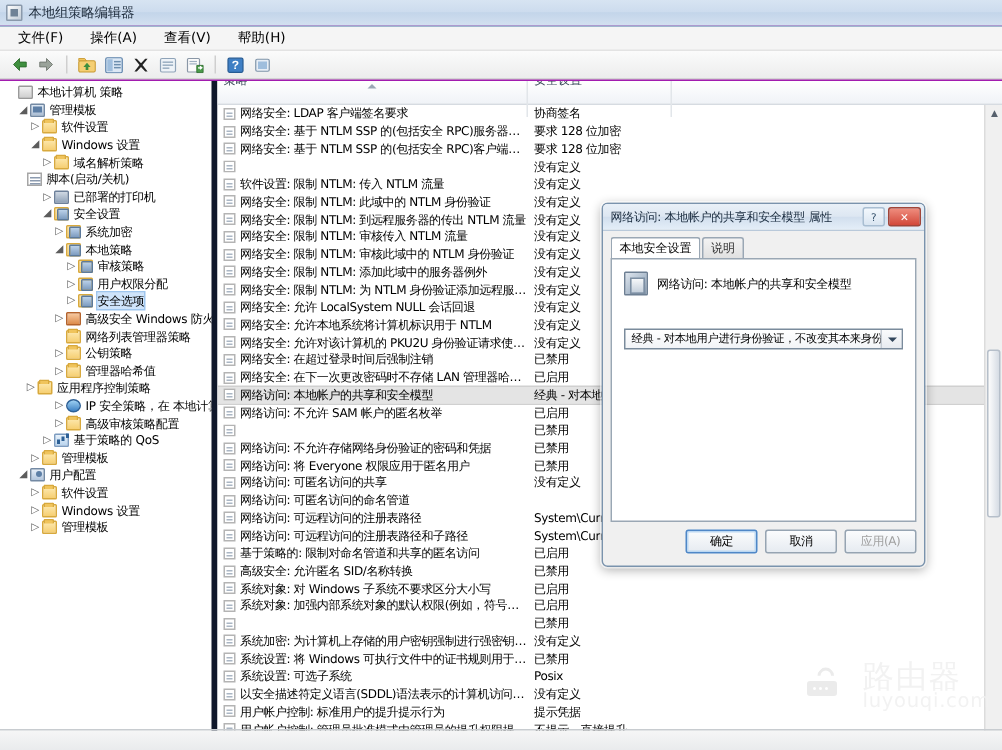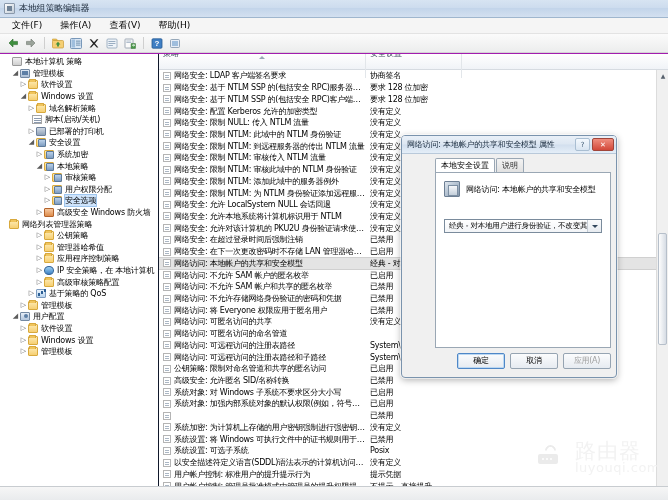--- a/index.html
+++ b/index.html
@@ -104,9 +104,9 @@
     background: #fff;
   }
   .pane-tree {
-    width: 159px;
+    width: 145px;
     background: #fff;
-    border-right: 1px solid #0f172a;
+    border-right: 4px solid #0f172a;
     overflow: hidden;
     position: relative;
     padding-top: 2px;

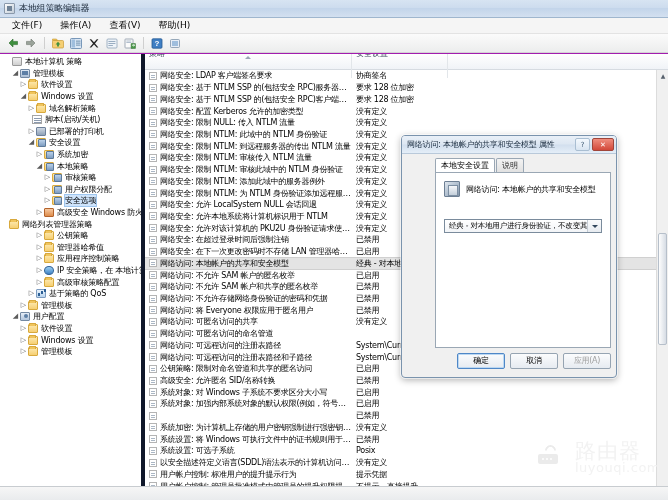--- a/index.html
+++ b/index.html
@@ -822,7 +822,6 @@
           <div class="row">
             <div class="rpolicy">
               <span class="rico"></span>
-              <span class="rtext">网络安全: 配置 Kerberos 允许的加密类型</span>
             </div>
             <div class="rsetting">没有定义</div>
           </div>

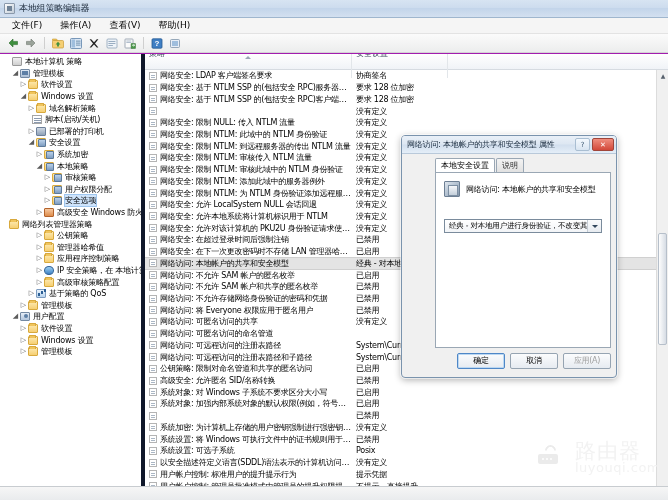--- a/index.html
+++ b/index.html
@@ -683,7 +683,7 @@
           <span class="ticon ic-folder"></span>
           <span class="tlabel">域名解析策略</span>
         </div>
-        <div class="tnode" style="padding-left: 23px;">
+        <div class="tnode" style="padding-left: 9px;">
           <span class="twist"></span>
           <span class="ticon ic-script"></span>
           <span class="tlabel">脚本(启动/关机)</span>

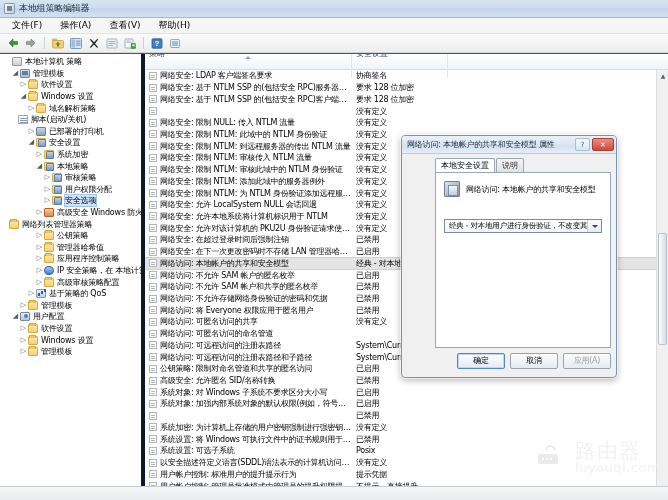--- a/index.html
+++ b/index.html
@@ -828,7 +828,7 @@
           <div class="row">
             <div class="rpolicy">
               <span class="rico"></span>
-              <span class="rtext">网络安全: 限制 NULL: 传入 NTLM 流量</span>
+              <span class="rtext">软件设置: 限制 NTLM: 传入 NTLM 流量</span>
             </div>
             <div class="rsetting">没有定义</div>
           </div>

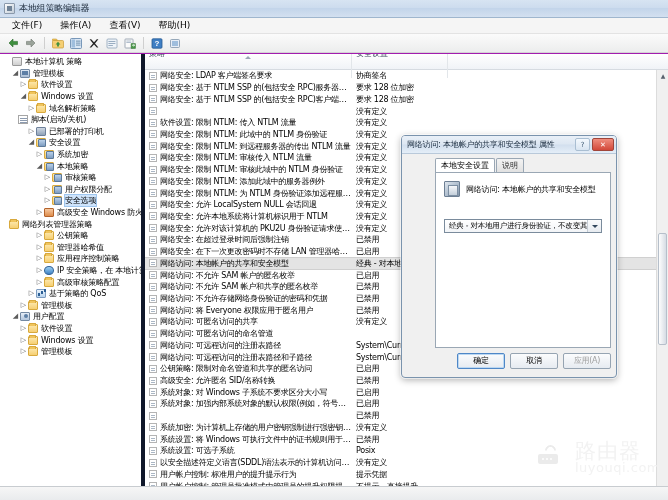--- a/index.html
+++ b/index.html
@@ -397,7 +397,7 @@
   }
   .dlg-body {
     position: absolute;
-    left: 5px; top: 22px; right: 5px; bottom: 5px; margin-left: 28px;
+    left: 5px; top: 22px; right: 5px; bottom: 5px;
   }
   .dlg-tabs {
     display: flex;

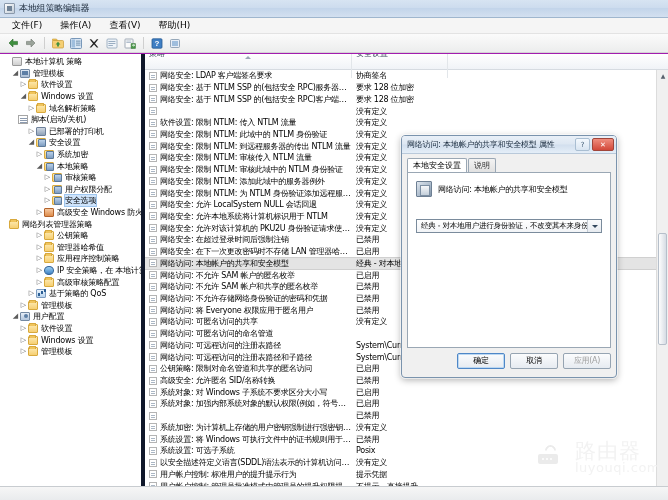--- a/index.html
+++ b/index.html
@@ -728,7 +728,7 @@
           <span class="ticon ic-fw"></span>
           <span class="tlabel">高级安全 Windows 防火墙</span>
         </div>
-        <div class="tnode" style="">
+        <div class="tnode" style="padding-left: 35px;">
           <span class="twist"></span>
           <span class="ticon ic-folder"></span>
           <span class="tlabel">网络列表管理器策略</span>

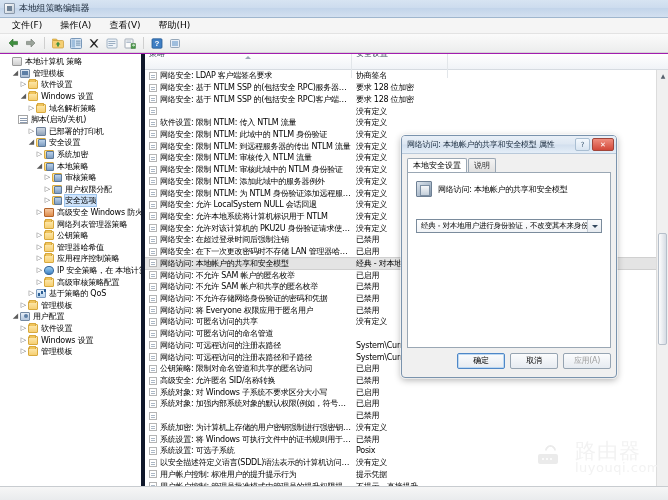--- a/index.html
+++ b/index.html
@@ -743,7 +743,7 @@
           <span class="ticon ic-folder"></span>
           <span class="tlabel">管理器哈希值</span>
         </div>
-        <div class="tnode" style="padding-left: 35px;">
+        <div class="tnode" style="padding-left: 16px;">
           <span class="twist">▷</span>
           <span class="ticon ic-folder"></span>
           <span class="tlabel">应用程序控制策略</span>

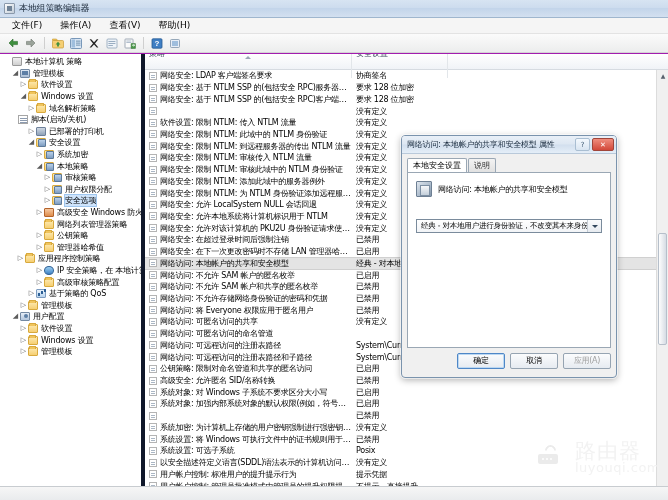--- a/index.html
+++ b/index.html
@@ -926,7 +926,6 @@
           <div class="row">
             <div class="rpolicy">
               <span class="rico"></span>
-              <span class="rtext">网络访问: 不允许 SAM 帐户和共享的匿名枚举</span>
             </div>
             <div class="rsetting">已禁用</div>
           </div>

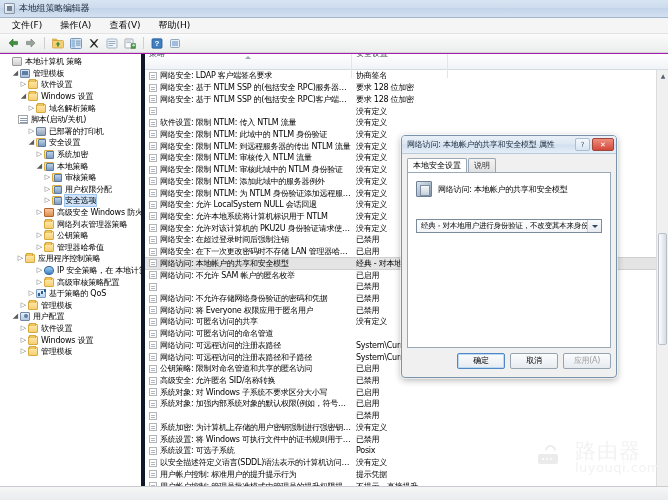--- a/index.html
+++ b/index.html
@@ -974,7 +974,7 @@
           <div class="row">
             <div class="rpolicy">
               <span class="rico"></span>
-              <span class="rtext">公钥策略: 限制对命名管道和共享的匿名访问</span>
+              <span class="rtext">基于策略的: 限制对命名管道和共享的匿名访问</span>
             </div>
             <div class="rsetting">已启用</div>
           </div>

